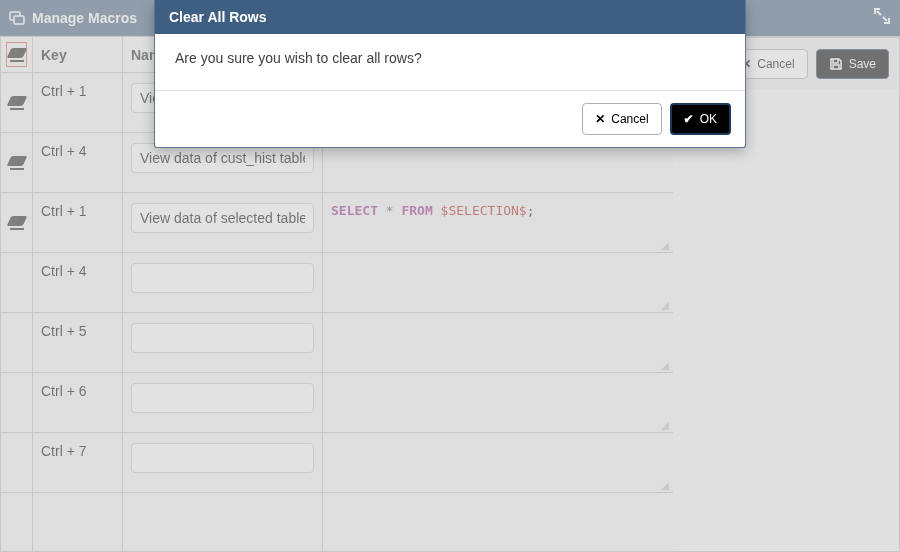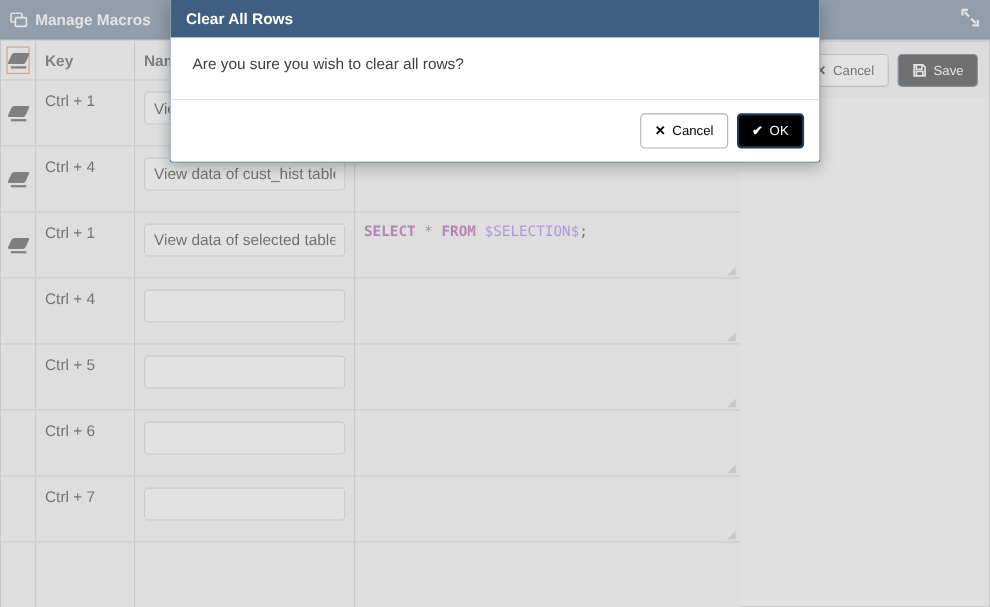--- a/index.html
+++ b/index.html
@@ -65,7 +65,7 @@
   .id { color:#333; }
   .cond { color:#a13b3b; }
   .num { color:#3a5fb8; }
-  .var { color:#8b5cf6; }
+  .var { color:#b91c1c; }
 
   
   .footer {

